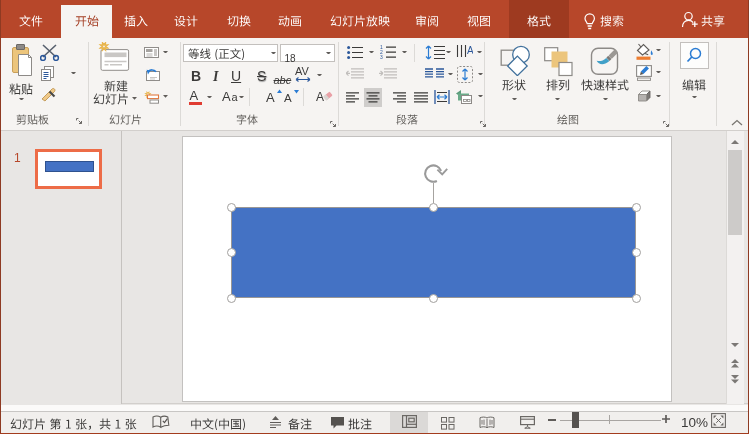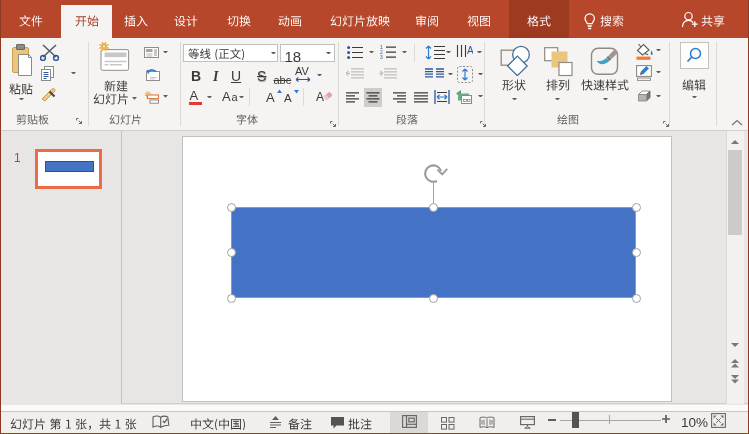--- a/index.html
+++ b/index.html
@@ -218,7 +218,7 @@
       </svg>
     </div>
 <div style="position:absolute;left:280px;top:44px;width:54.5px;height:18px;background:#fff;border:1px solid #c3c0bd"></div>
-<div style="position:absolute;left:284.5px;top:47.5px;"><span class="lat" style="position:static;font-size:15px;color:#3b3a39">18</span></div>
+<div style="position:absolute;left:284.5px;top:47.5px;"><span class="lat" style="position:static;font-size:10px;color:#3b3a39">18</span></div>
 <div style="position:absolute;left:326px;top:51.6px;">
       <svg width="5" height="2.8" style="display:block">
         <polygon points="0,0 5,0 2.5,2.8" fill="#605d5a"></polygon>

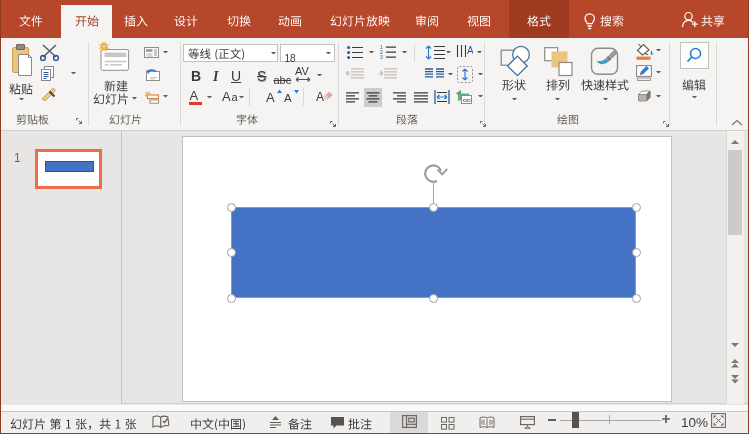--- a/index.html
+++ b/index.html
@@ -228,7 +228,7 @@
 <div style="position:absolute;left:213px;top:67px;"><span class="lat" style="position:static;font-style:italic;font-weight:bold;font-size:14px;font-family:'Liberation Serif',serif;color:#3b3a39">I</span></div>
 <div style="position:absolute;left:231px;top:67px;"><span class="lat" style="position:static;font-size:14px;text-decoration:underline;color:#3b3a39">U</span></div>
 <div style="position:absolute;left:257px;top:67px;"><span class="lat" style="position:static;font-size:14px;text-decoration:line-through;color:#3b3a39;text-shadow:0.6px 0.6px 1px #999">S</span></div>
-<div style="position:absolute;left:273.5px;top:70px;"><span class="lat" style="position:static;font-size:11px;text-decoration:line-through;color:#3b3a39">abc</span></div>
+<div style="position:absolute;left:273.5px;top:70px;font-style:italic;"><span class="lat" style="position:static;font-size:11px;text-decoration:line-through;color:#3b3a39">abc</span></div>
 <div style="position:absolute;left:295px;top:66px;">
       <svg width="17" height="17" style="display:block">
 <text x="0" y="9" font-family="Liberation Sans" font-size="11" fill="#3b3a39">AV</text>

